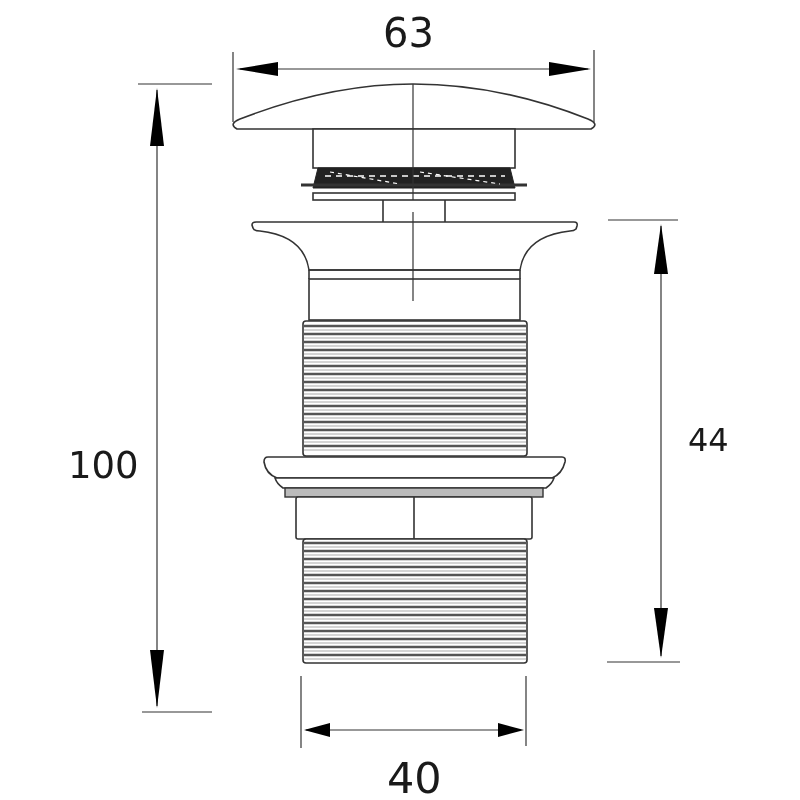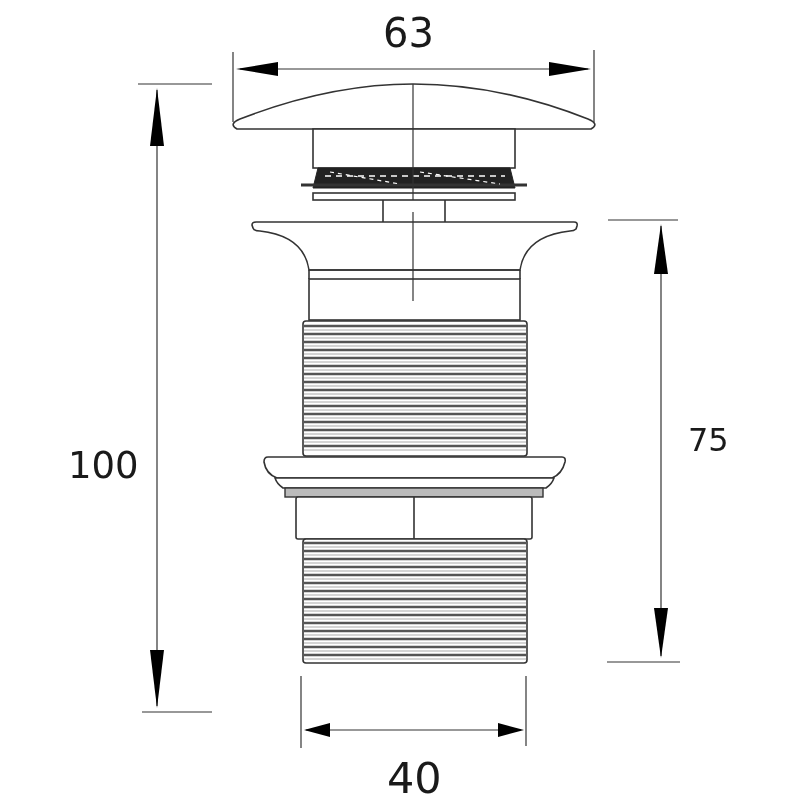--- a/index.html
+++ b/index.html
@@ -175,7 +175,7 @@
 
   <div id="dim-top-label" class="dim-text">63</div>
   <div id="dim-left-label" class="dim-text">100</div>
-  <div id="dim-right-label" class="dim-text">75</div>
+  <div id="dim-right-label" class="dim-text">44</div>
   <div id="dim-bottom-label" class="dim-text">40</div>
 </div>
 

